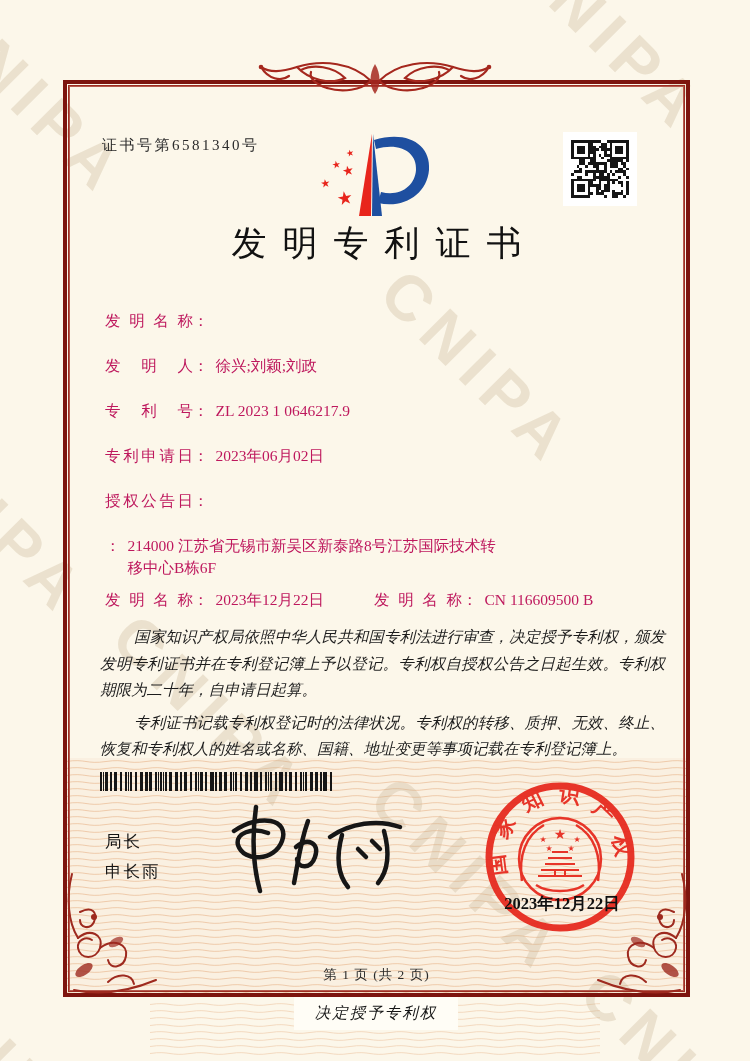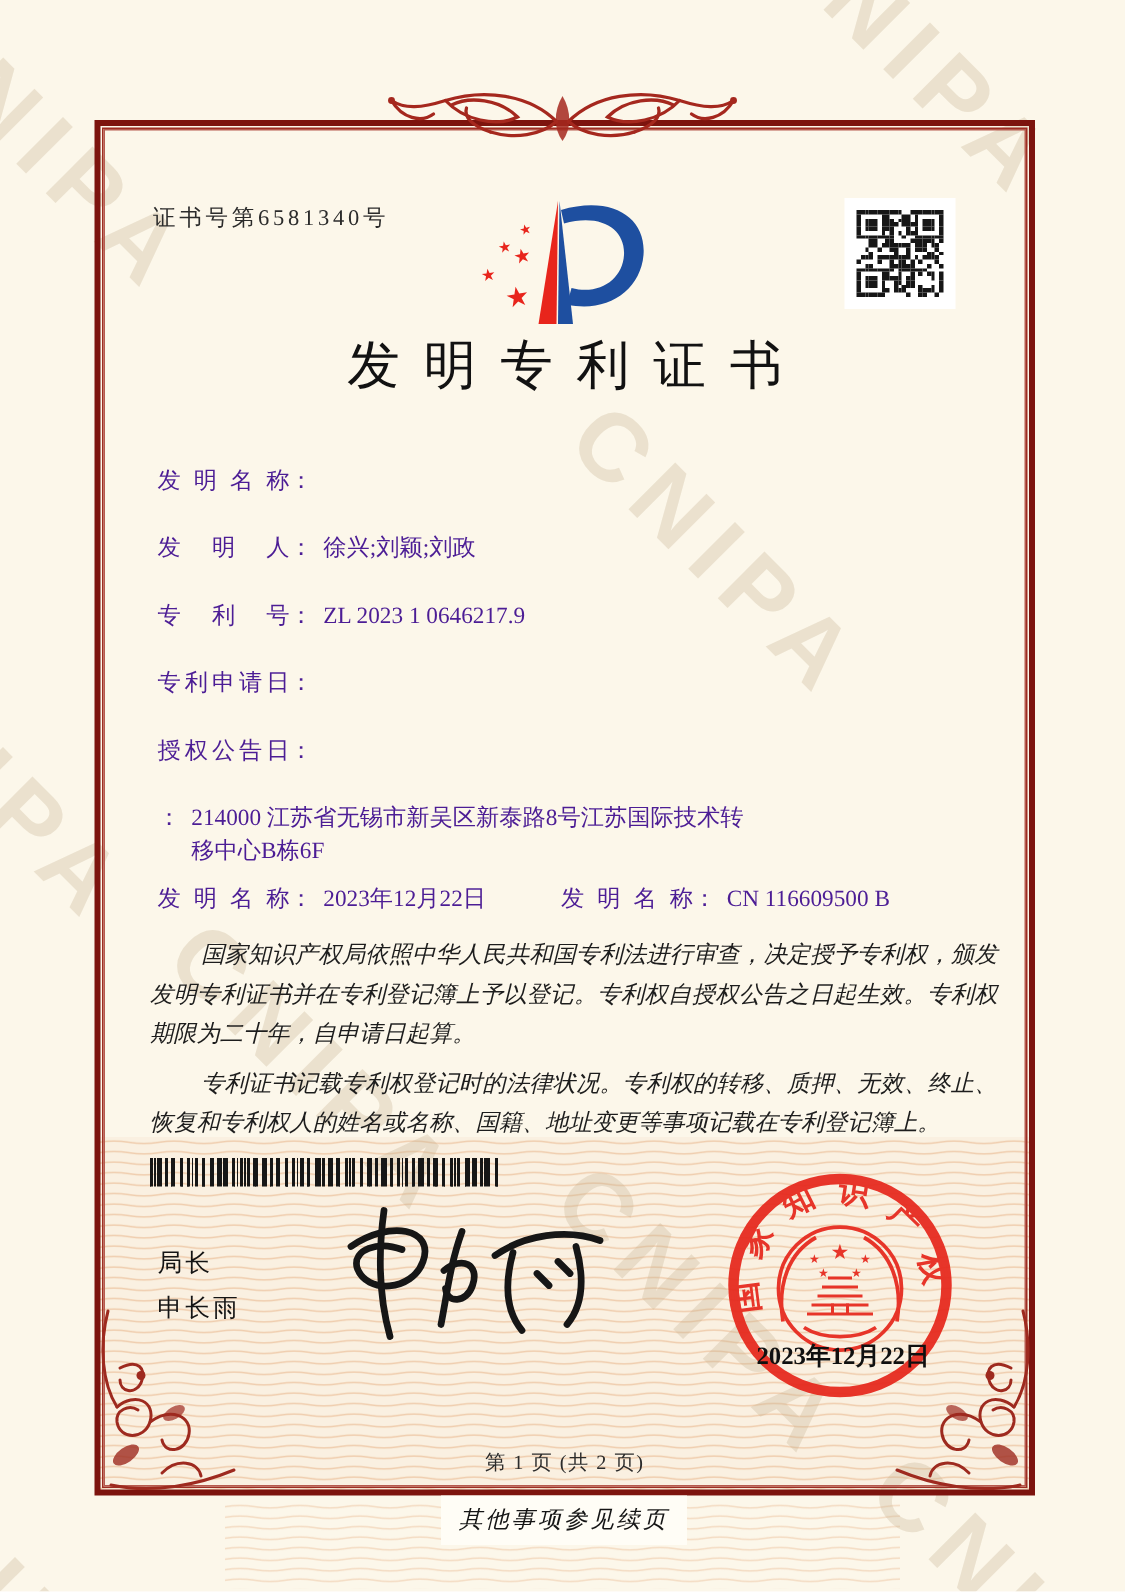--- a/index.html
+++ b/index.html
@@ -27,7 +27,7 @@
   .title{left:63px;top:220px;width:627px;text-align:center;font-size:35px;font-weight:500;
          letter-spacing:16px;text-indent:16px;color:#121212;}
 
-  .fields{left:105px;top:310px;width:566px;font-size:15.5px;color:#4c1d95;}
+  .fields{left:105px;top:310px;width:566px;font-size:15.5px;color:#be185d;}
   .frow{display:flex;margin-bottom:23.5px;line-height:21.5px;}
   .flabel{display:inline-block;width:88px;text-align:justify;text-align-last:justify;}
   .colon{margin-right:7px;}

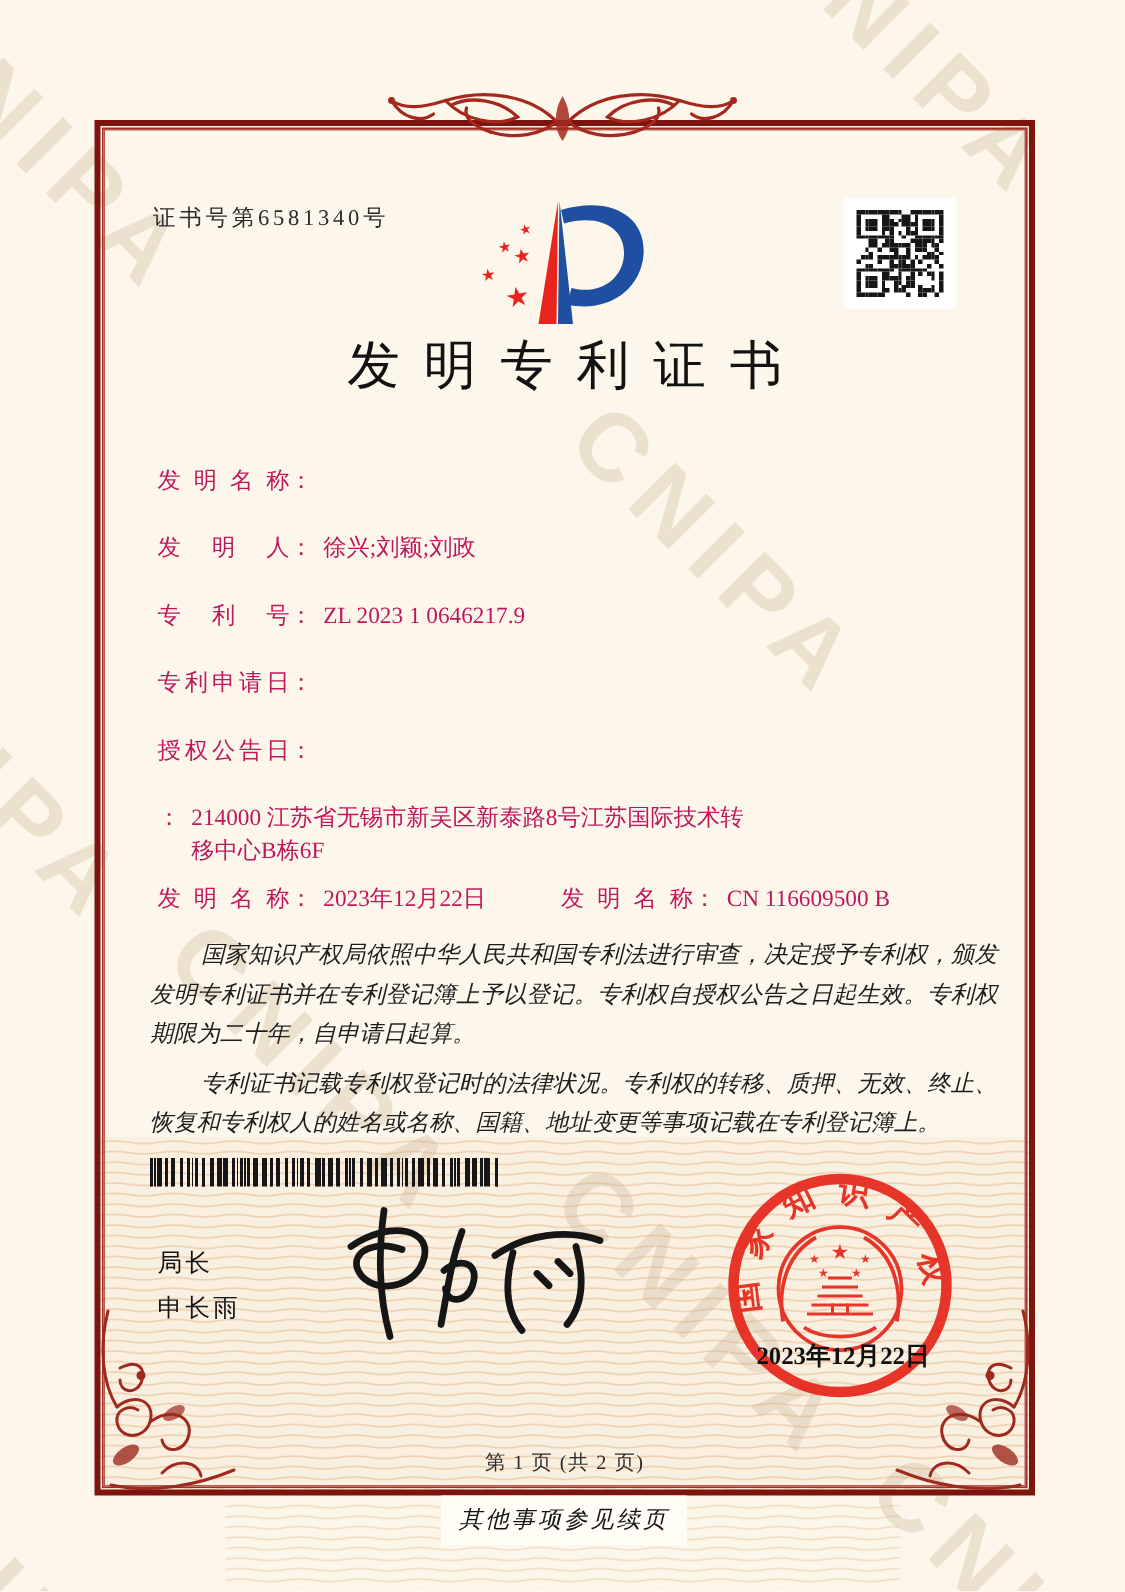--- a/index.html
+++ b/index.html
@@ -444,6 +444,7 @@
     <div class="frow">
       <span class="flabel">专利申请日</span>
         <span class="colon">：</span>
+      <span class="fvalue">2023年06月02日</span>
     </div>
     <div class="frow">
       <span class="flabel">授权公告日</span>

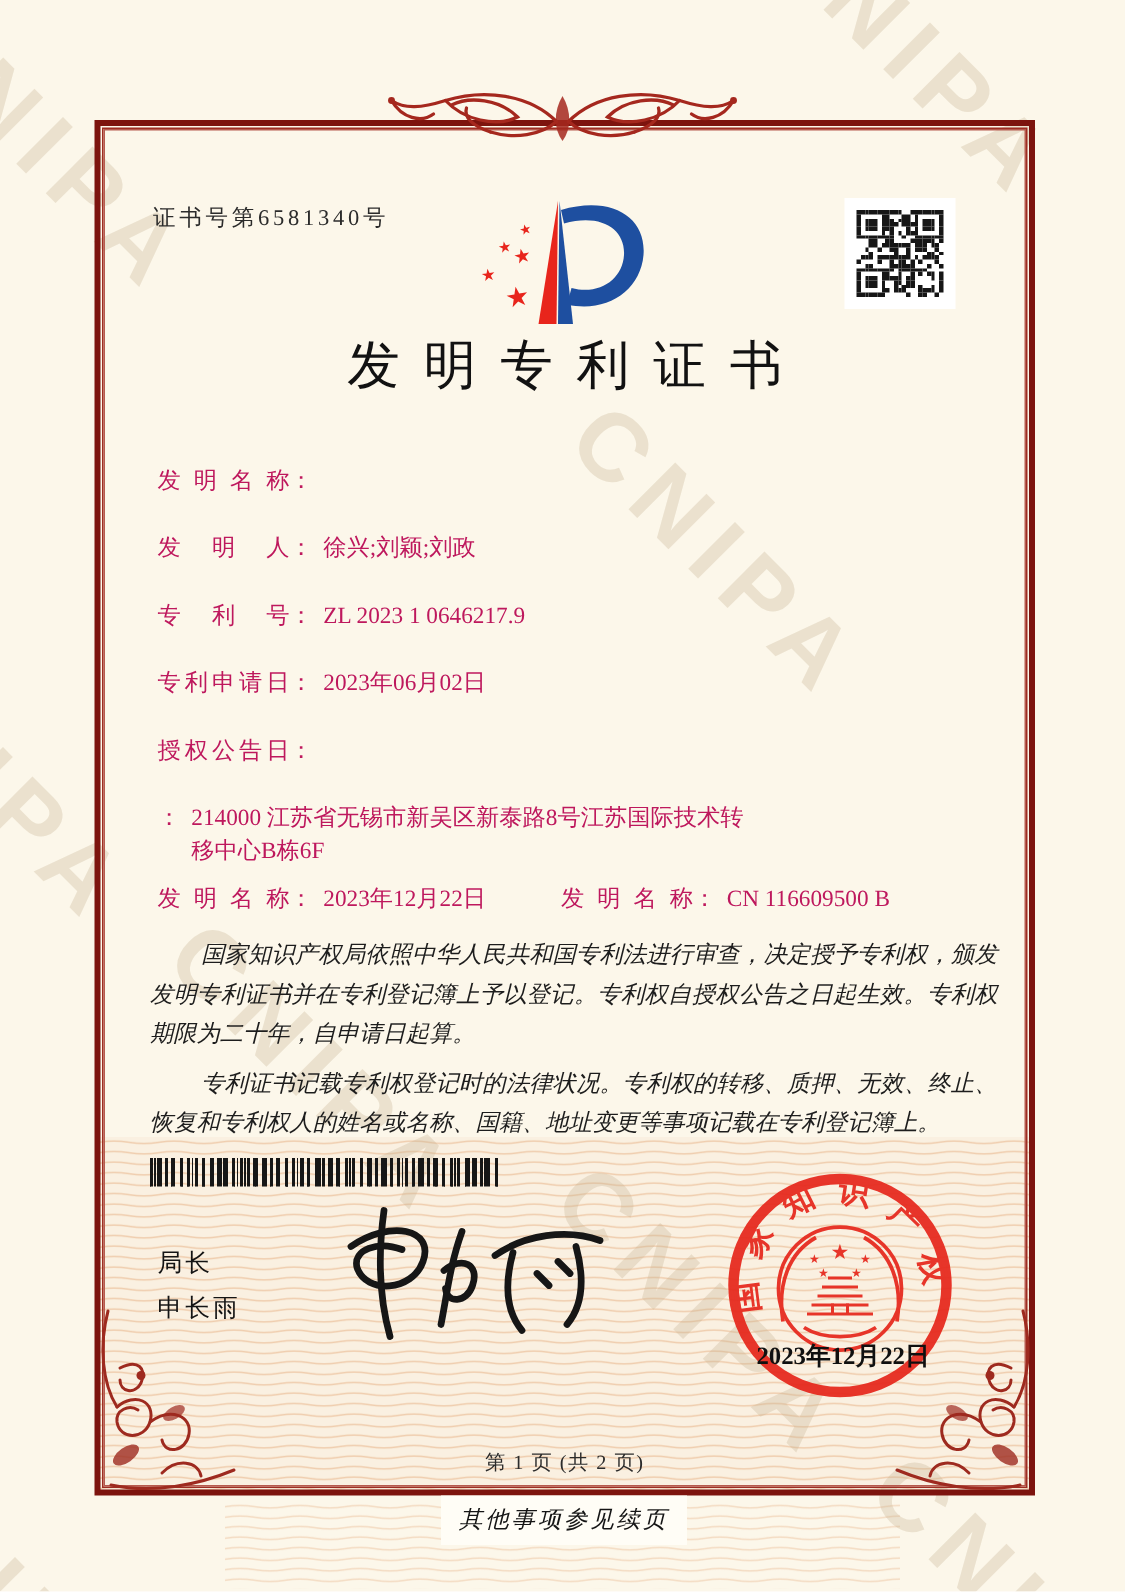--- a/index.html
+++ b/index.html
@@ -520,7 +520,7 @@
   <div class="abs sealdate">2023年12月22日</div>
 
   <div class="layer pageinfo">第 1 页 (共 2 页)</div>
-  <div class="abs note">其他事项参见续页</div>
+  <div class="abs note">决定授予专利权</div>
 
 </div>
 

